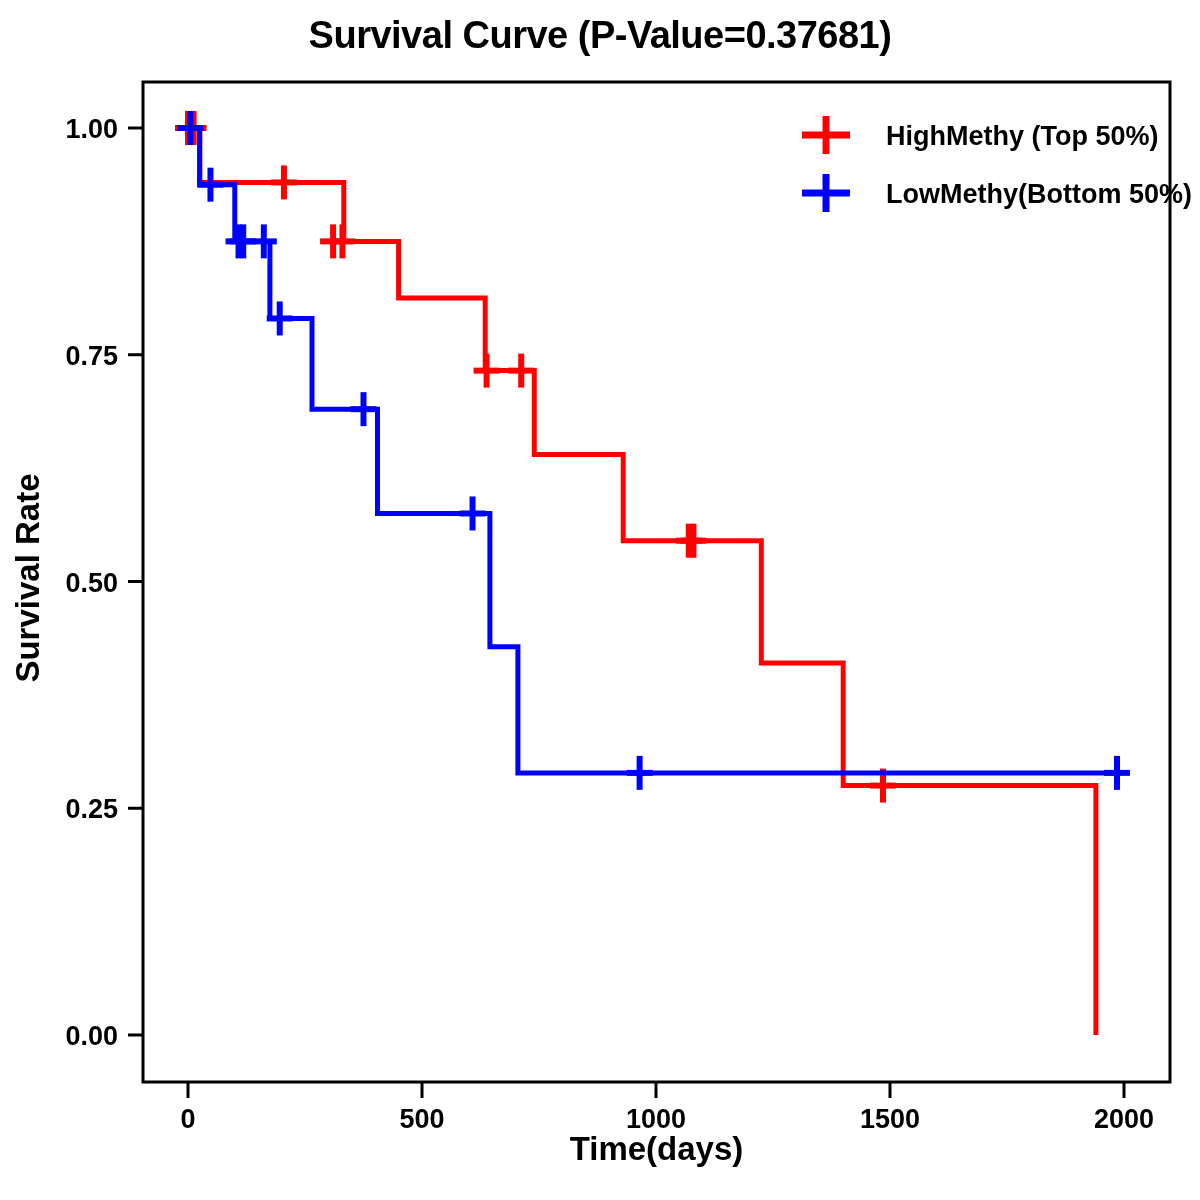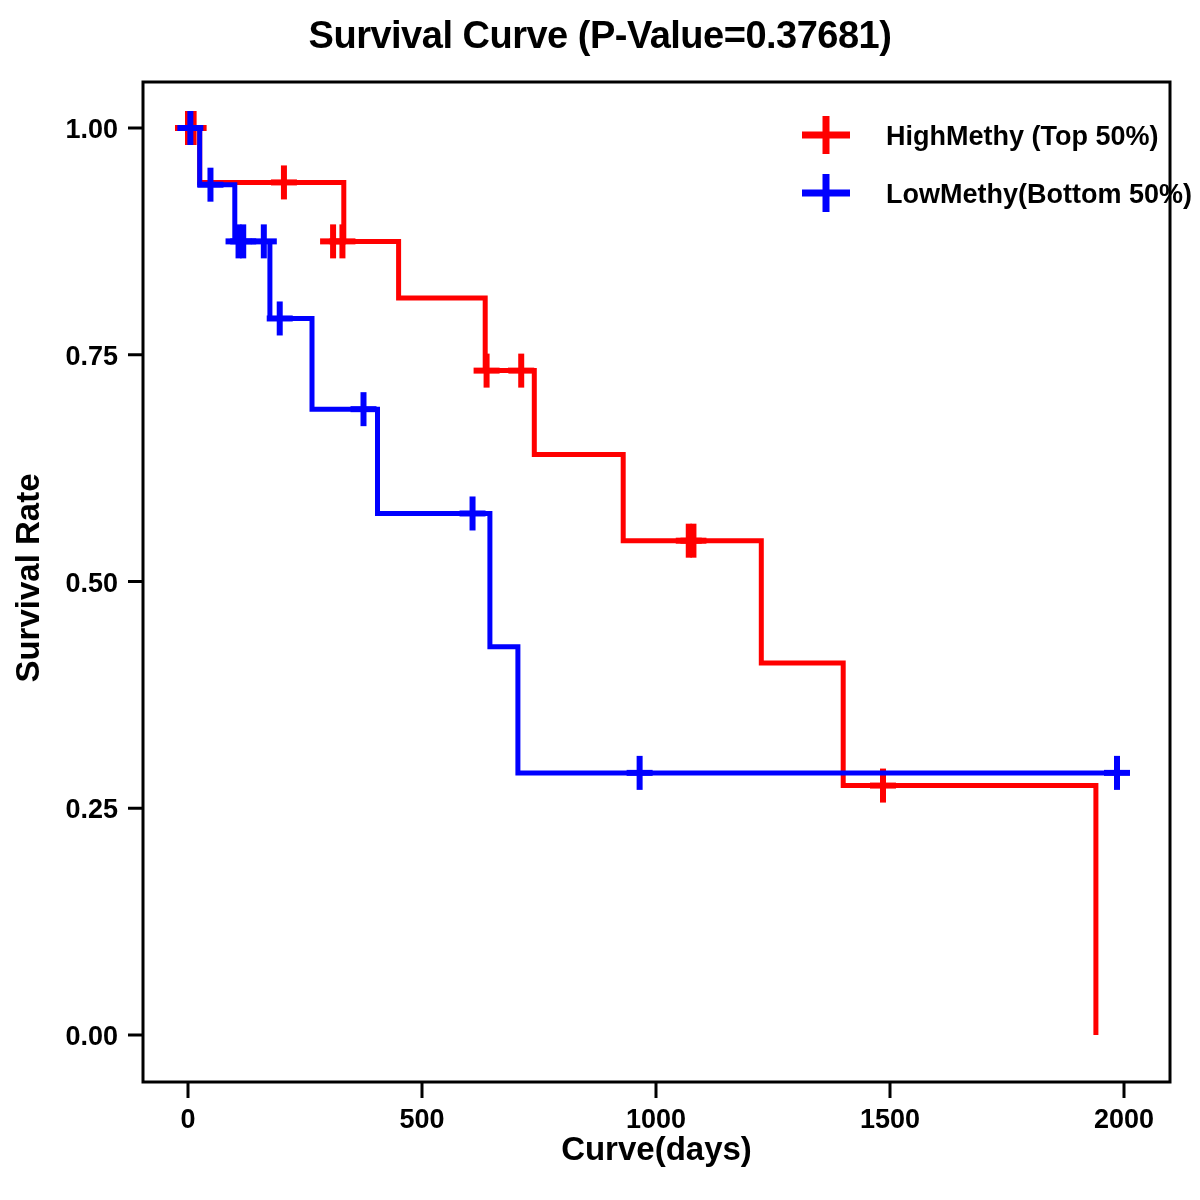--- a/index.html
+++ b/index.html
@@ -78,7 +78,7 @@
 
   <div id="y-axis-title">Survival Rate</div>
 
-  <div id="x-axis-title">Curve(days)</div>
+  <div id="x-axis-title">Time(days)</div>
 
   <svg id="plot-svg" width="1200" height="1200">
 

